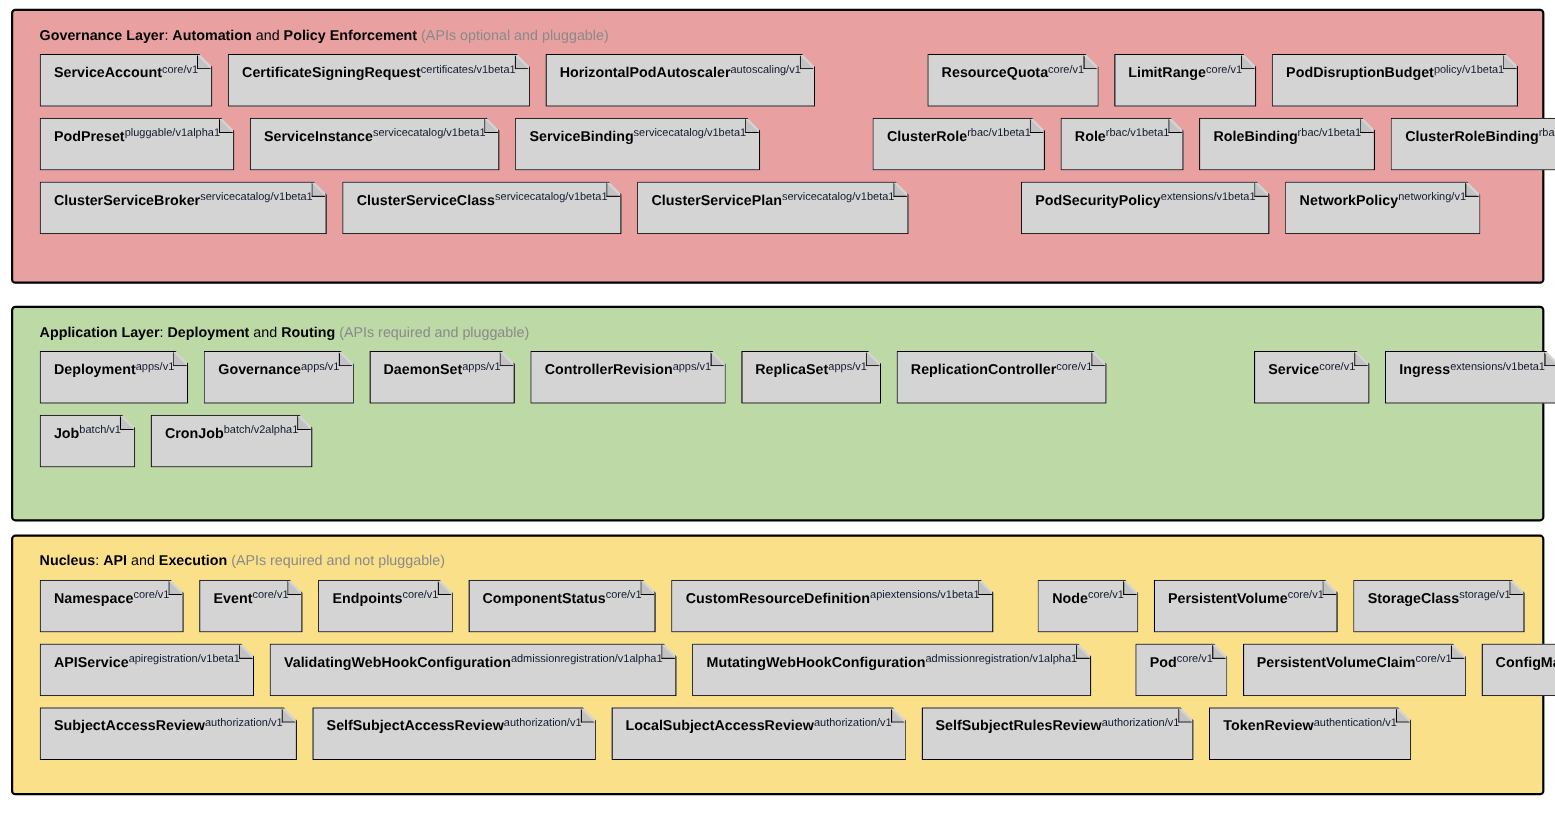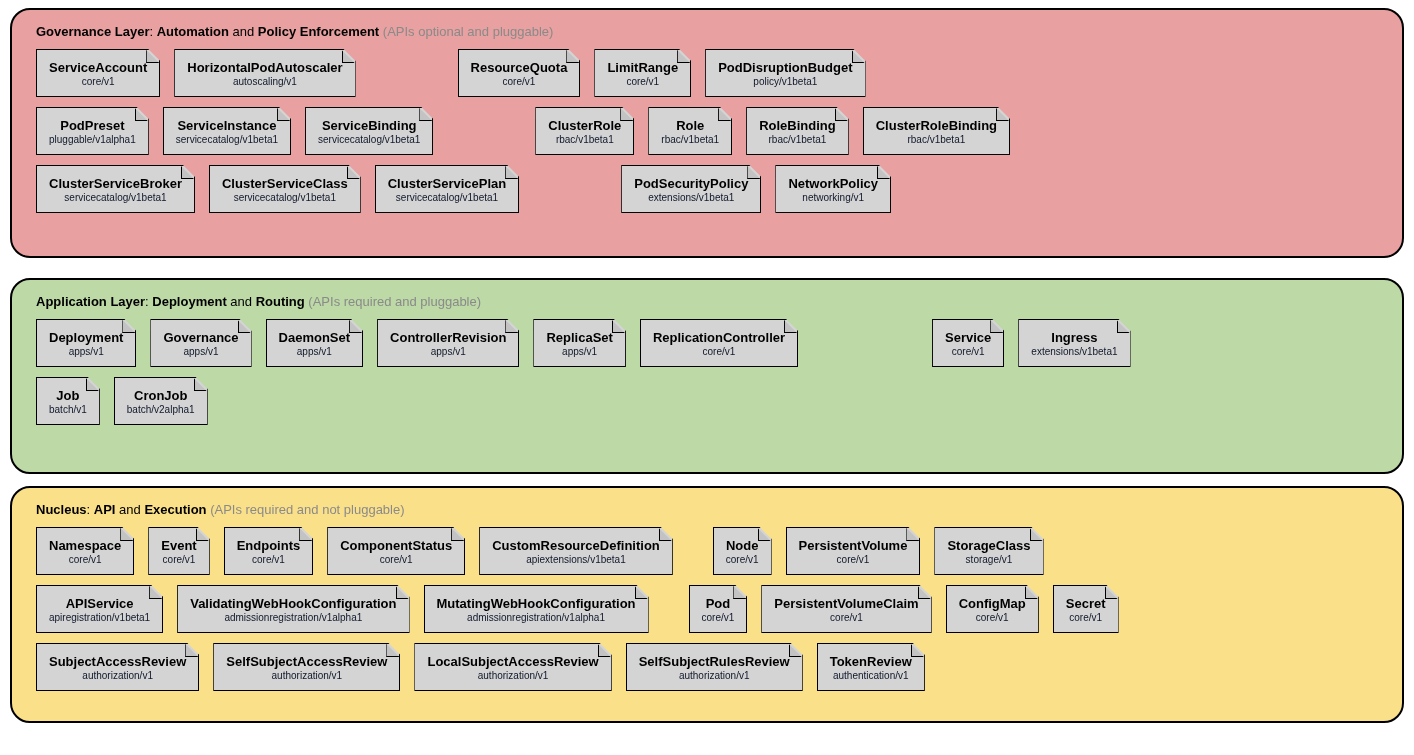--- a/index.html
+++ b/index.html
@@ -25,7 +25,7 @@
     position: relative;
     box-sizing: border-box;
     border: 2px solid #000000;
-    border-radius: 20px;
+    border-radius: 4px;
     margin-bottom: 12px;
     padding: 8px 12px 12px 12px;
   }

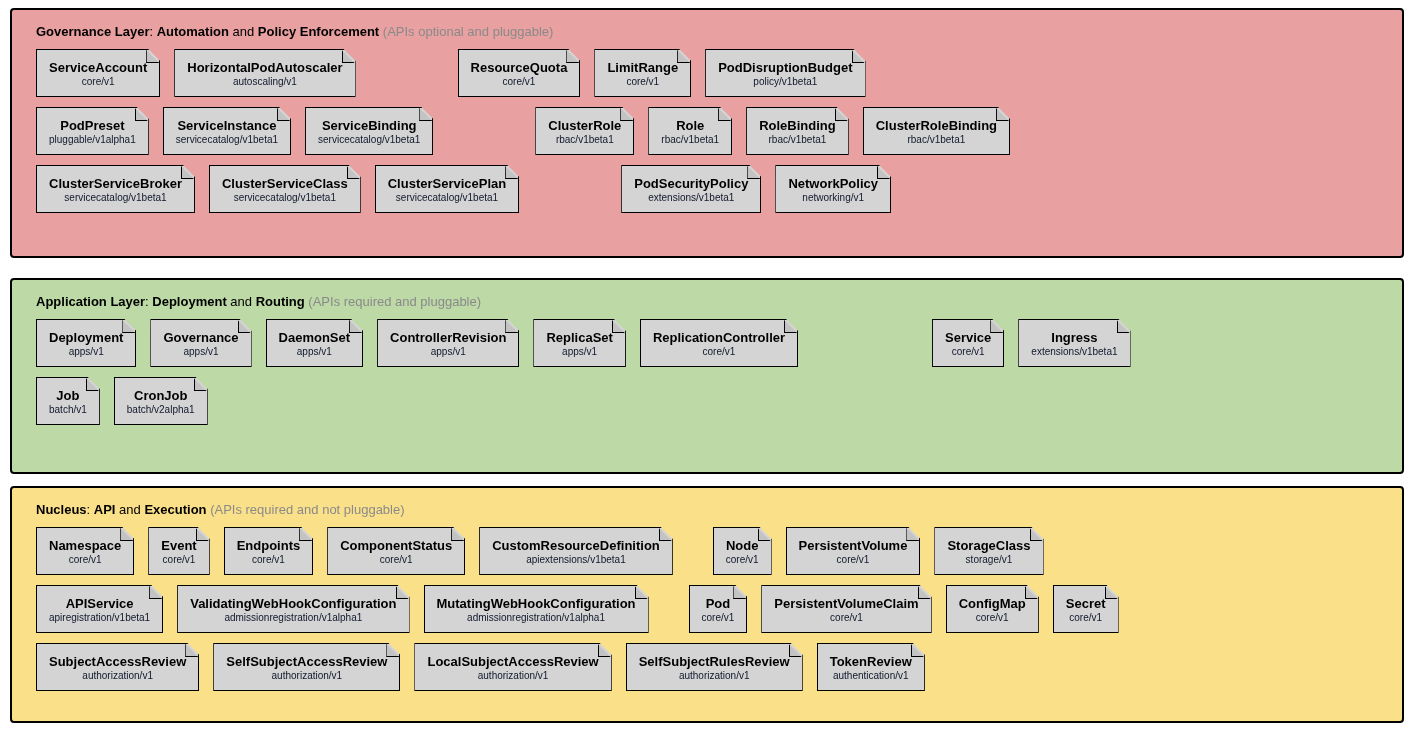--- a/index.html
+++ b/index.html
@@ -72,7 +72,7 @@
     clip-path: polygon(0 0, calc(100% - 12px) 0, 100% 12px, 100% 100%, 0 100%);
     min-height: 48px;
     display: flex;
-    flex-direction: column;
+    flex-direction: row;
     justify-content: center;
   }
   .node .kind {

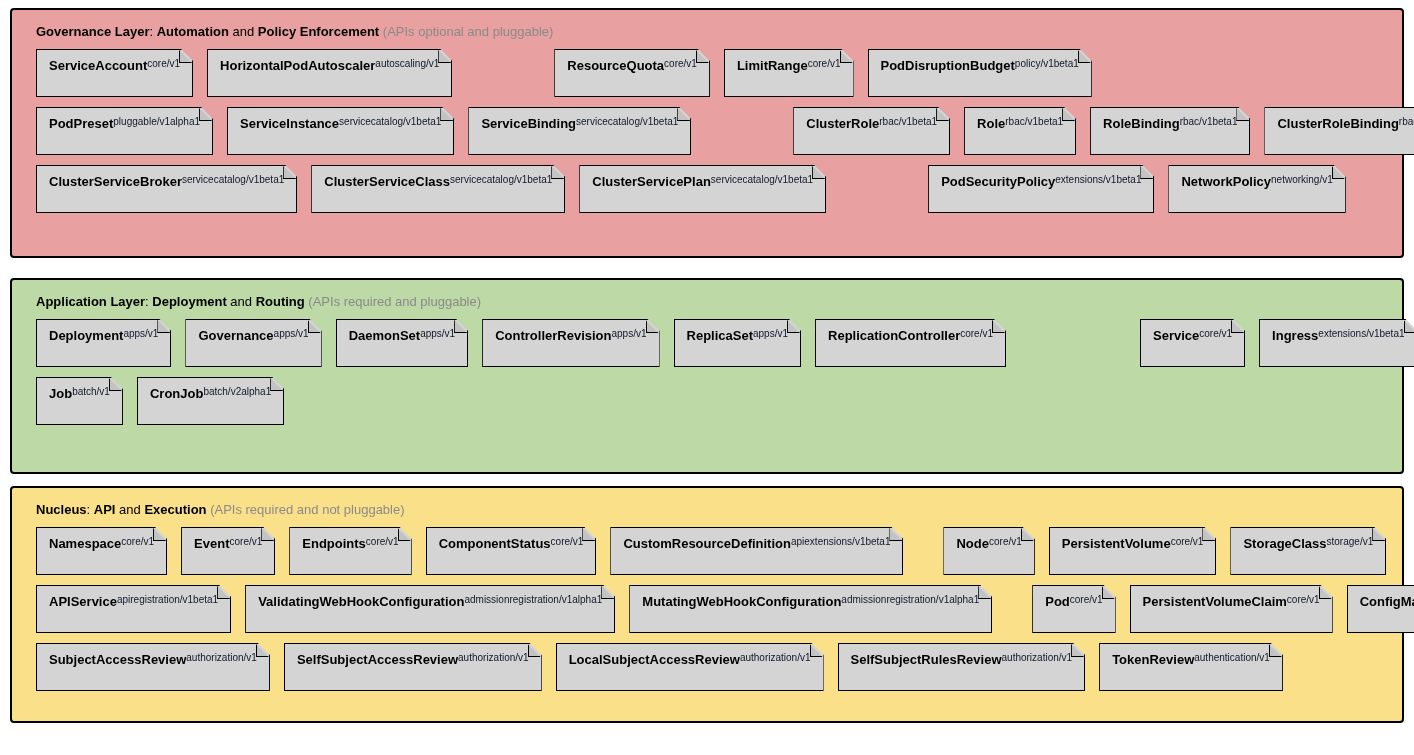--- a/index.html
+++ b/index.html
@@ -112,6 +112,11 @@
             <span class="fold"></span>
           </div>
           <div class="node">
+            <div class="kind">CertificateSigningRequest</div>
+            <div class="api">certificates/v1beta1</div>
+            <span class="fold"></span>
+          </div>
+          <div class="node">
             <div class="kind">HorizontalPodAutoscaler</div>
             <div class="api">autoscaling/v1</div>
             <span class="fold"></span>

